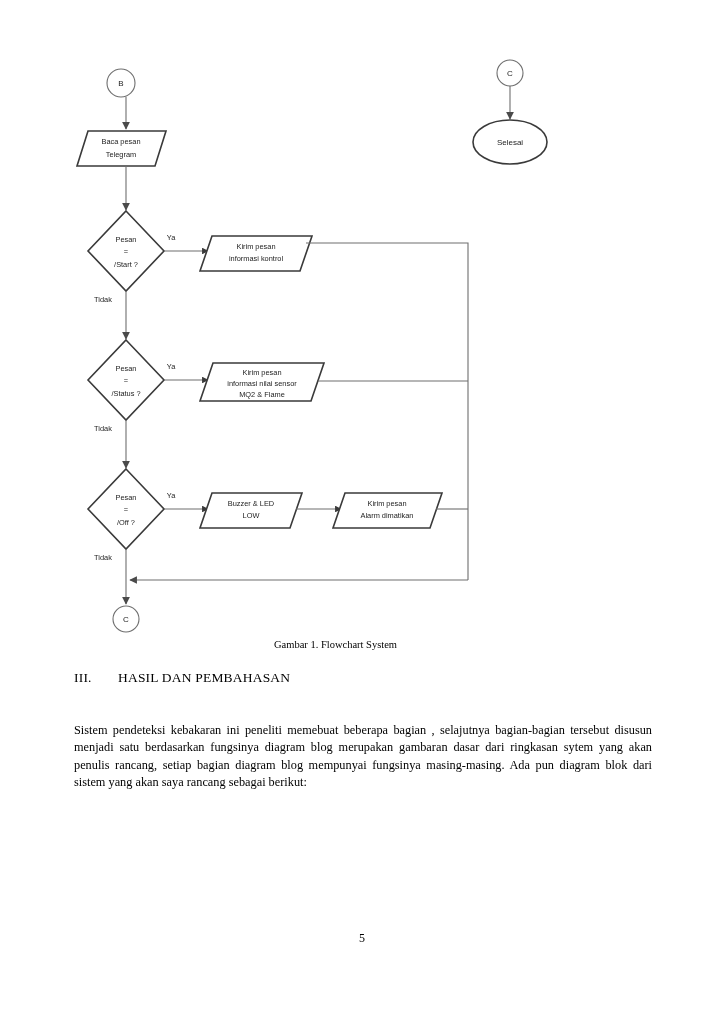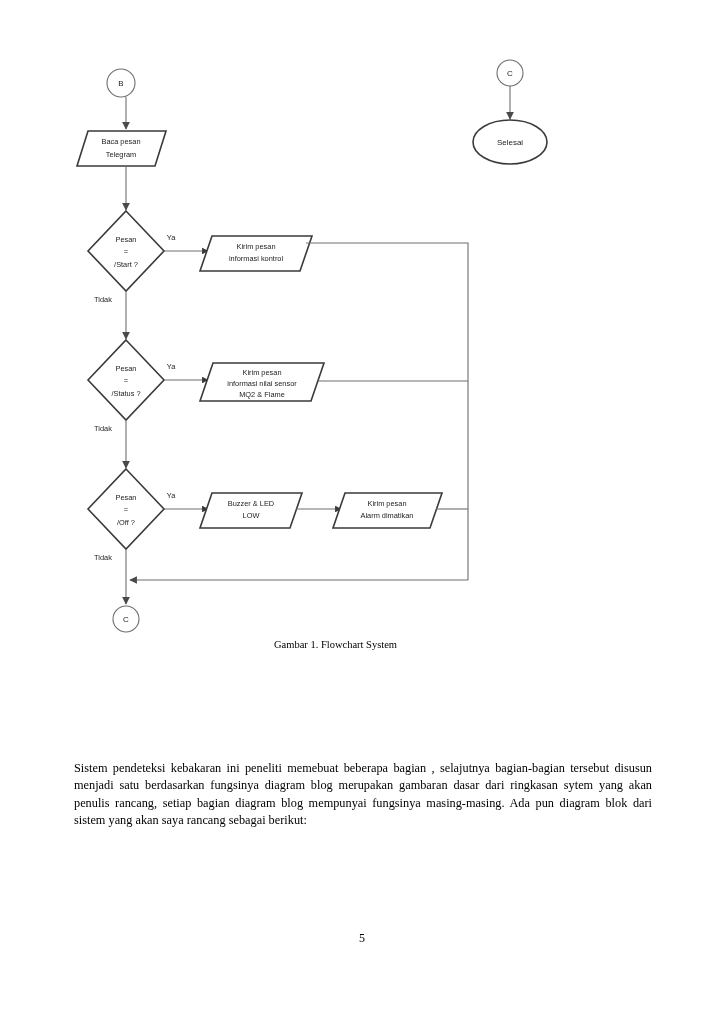--- a/index.html
+++ b/index.html
@@ -231,6 +231,9 @@
 
   <div class="caption">Gambar 1. Flowchart System</div>
 
+  <div class="section-heading">
+    <span class="numeral">III.</span><span>HASIL DAN PEMBAHASAN</span>
+  </div>
 
 
   <div class="body-par">Sistem pendeteksi kebakaran ini peneliti memebuat beberapa bagian , selajutnya bagian-bagian tersebut disusun menjadi satu berdasarkan fungsinya diagram blog merupakan gambaran dasar dari ringkasan sytem yang akan penulis rancang, setiap bagian diagram blog mempunyai  fungsinya masing-masing. Ada pun diagram blok dari sistem yang akan saya rancang sebagai berikut:</div>

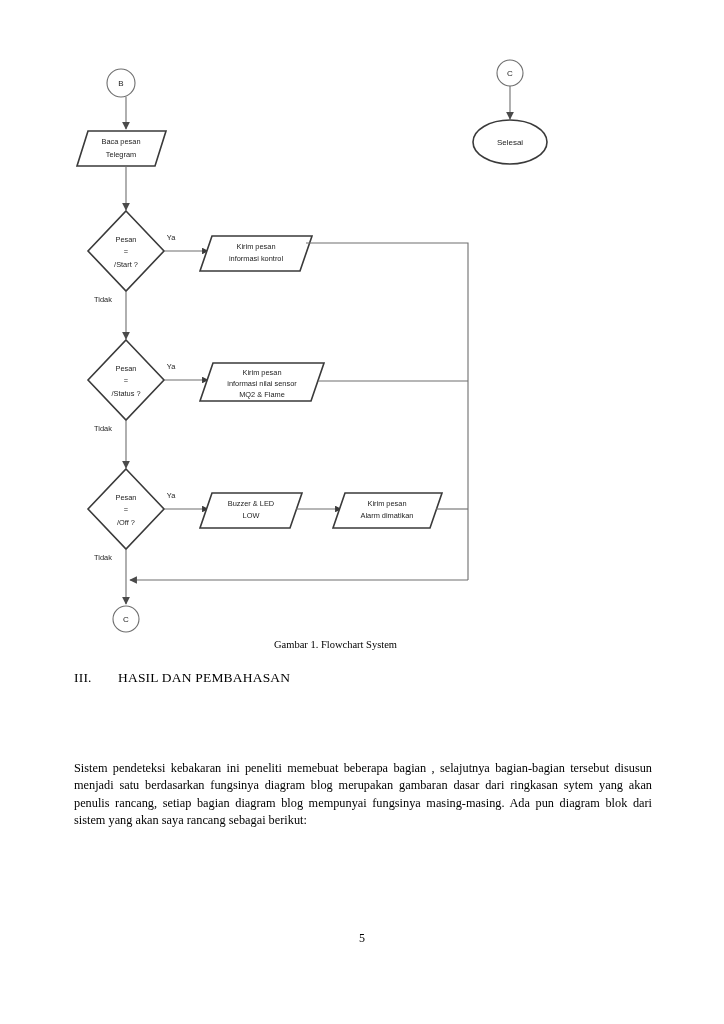--- a/index.html
+++ b/index.html
@@ -119,7 +119,6 @@
     color: #000000;
     text-align: justify;
     text-justify: inter-word;
-    margin-top: 38px;
   }
   .page-number {
     position: absolute;

